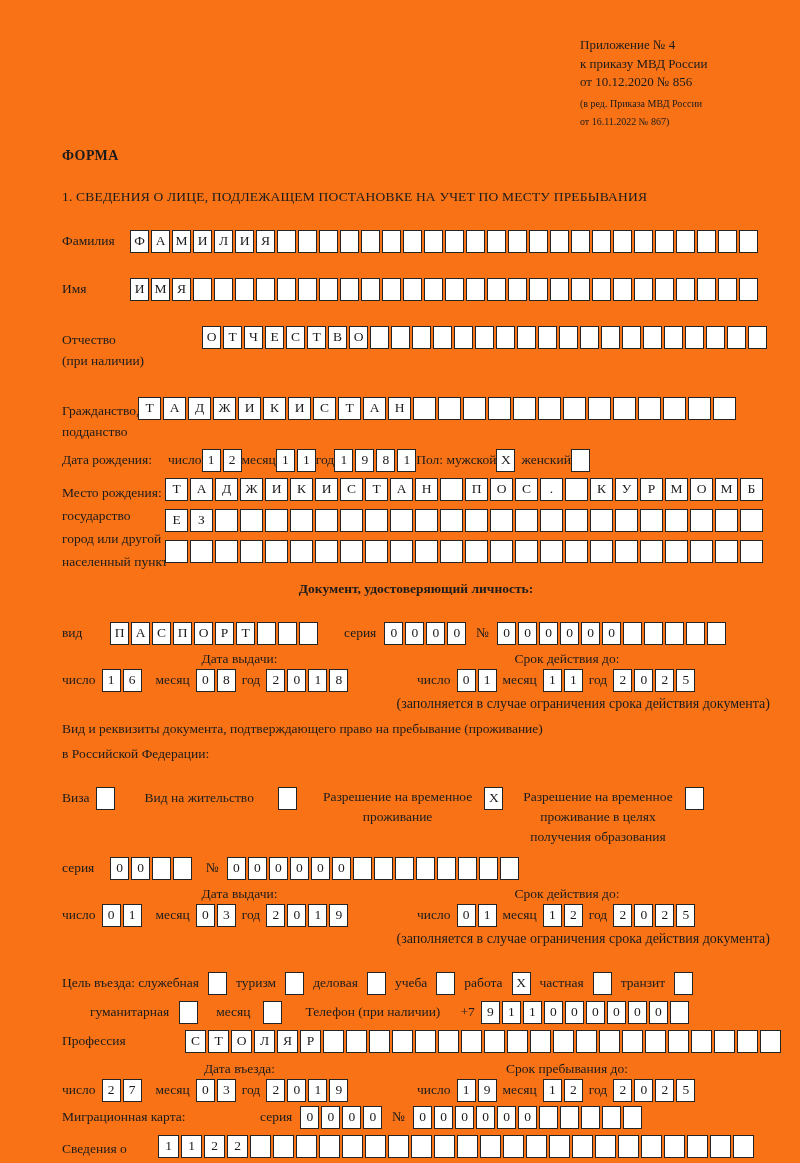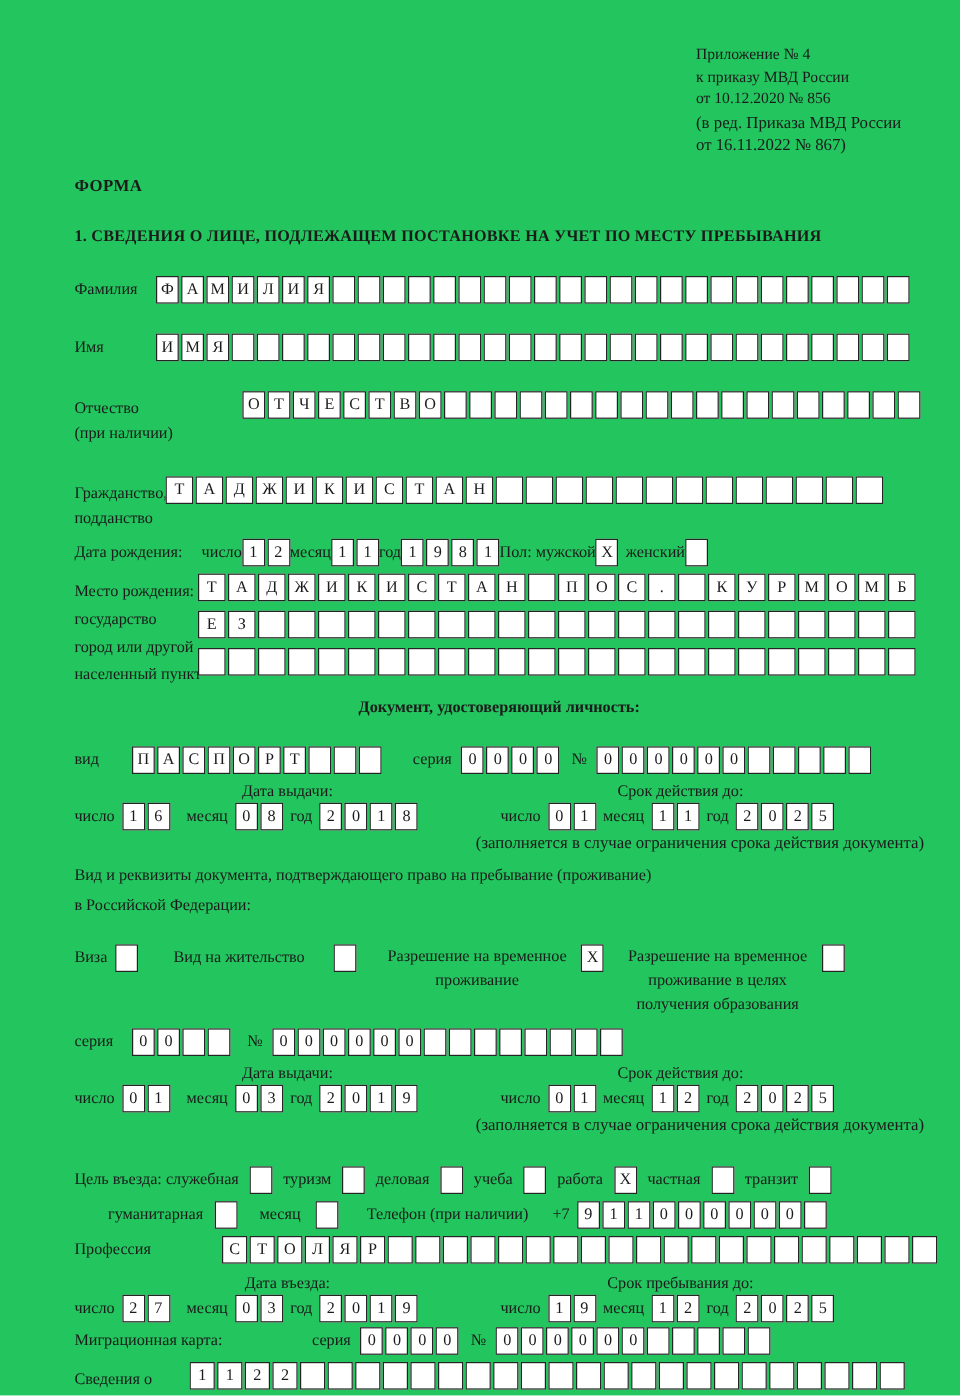--- a/index.html
+++ b/index.html
@@ -8,7 +8,7 @@
     width:800px; height:1163px;
     box-sizing:border-box;
     padding:36px 30px 10px 62px;
-    background:#22c55e;
+    background:#f97316;
     color:#1b1b1b;
     font-family:"Liberation Serif", serif;
     font-size:13.5px;

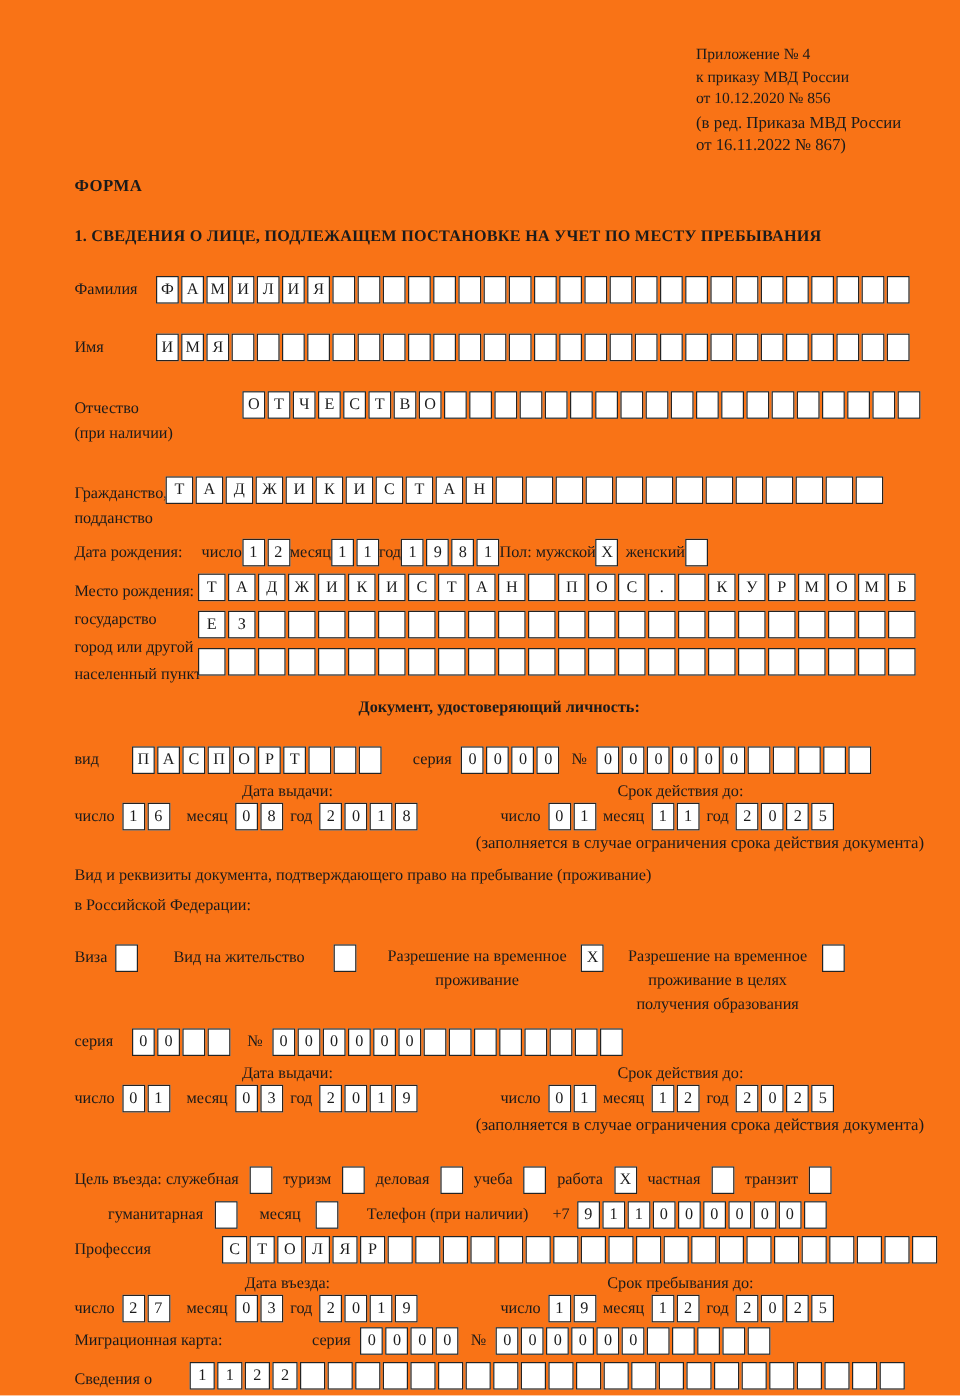--- a/index.html
+++ b/index.html
@@ -32,7 +32,7 @@
 
   
   .appendix { margin-left:auto; width:190px; font-size:13px; line-height:18.5px; }
-  .appendix .sub { font-size:14px; }
+  .appendix .sub { font-size:10px; }
   .appendix .sub.first { margin-top:3px; }
   .forma { text-align:left; font-weight:bold; font-size:14px; margin-top:16px; padding-right:4px; letter-spacing:.4px; }
 

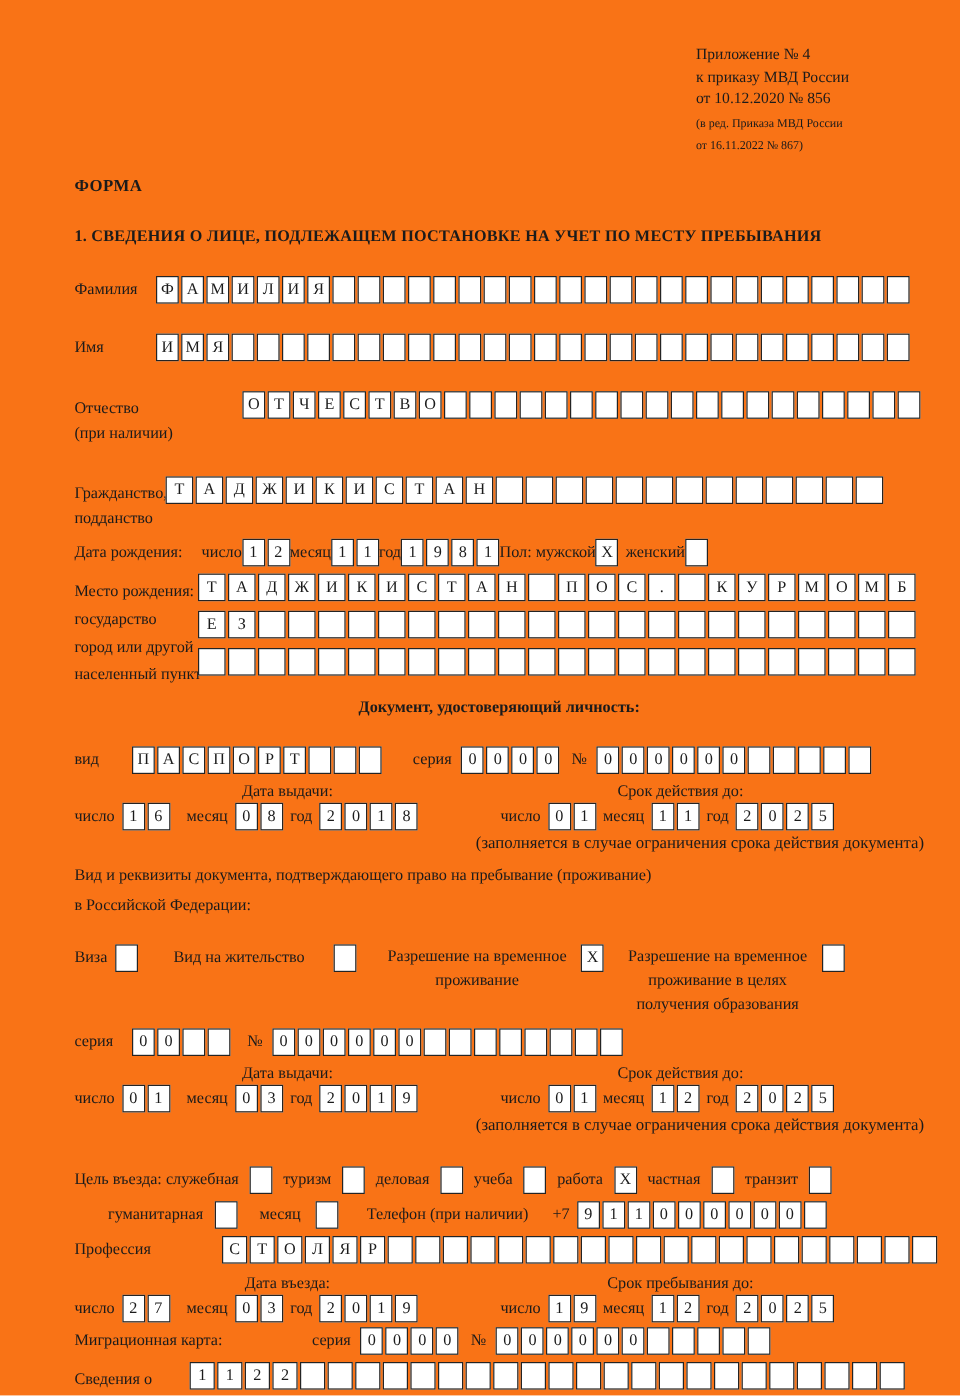--- a/index.html
+++ b/index.html
@@ -39,7 +39,7 @@
   .doc-title { text-align:center; font-weight:bold; font-size:14.5px; line-height:22px; margin-top:13px; }
   .title-underline { display:inline-block; width:62px; border-bottom:2px solid #2a2a2a; height:13px; margin-left:12px; }
 
-  .sec-heading { font-weight:bold; font-size:13.5px; margin-top:25px; margin-bottom:16px; letter-spacing:.2px; }
+  .sec-heading { font-weight:normal; font-size:13.5px; margin-top:25px; margin-bottom:16px; letter-spacing:.2px; }
 
   .stack { display:flex; flex-direction:column; gap:8px; }
   .lbl-col { flex:none; line-height:21.5px; white-space:nowrap; }

